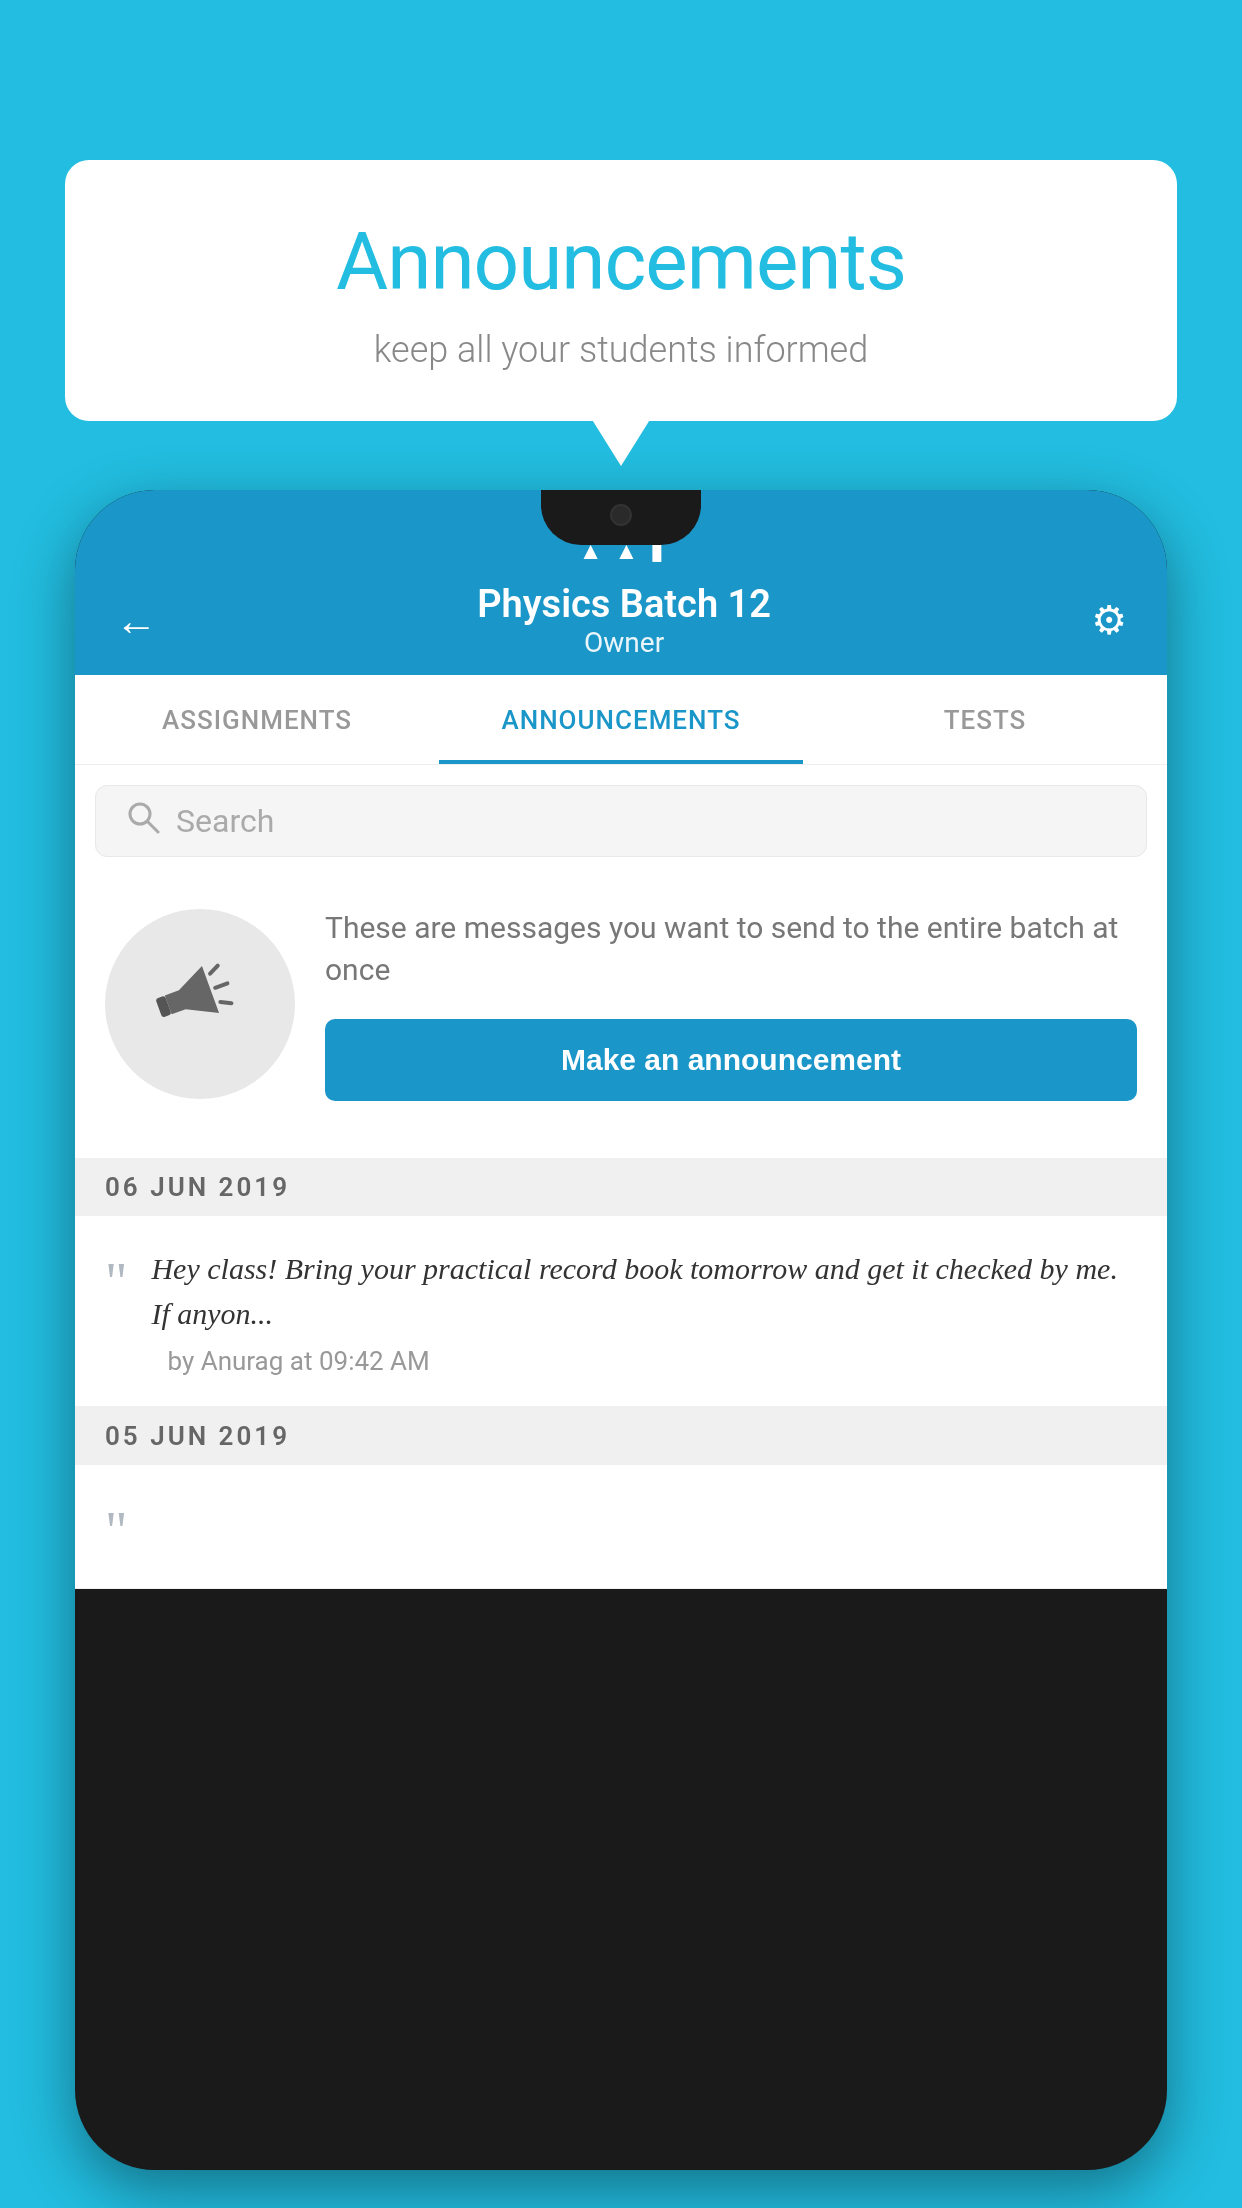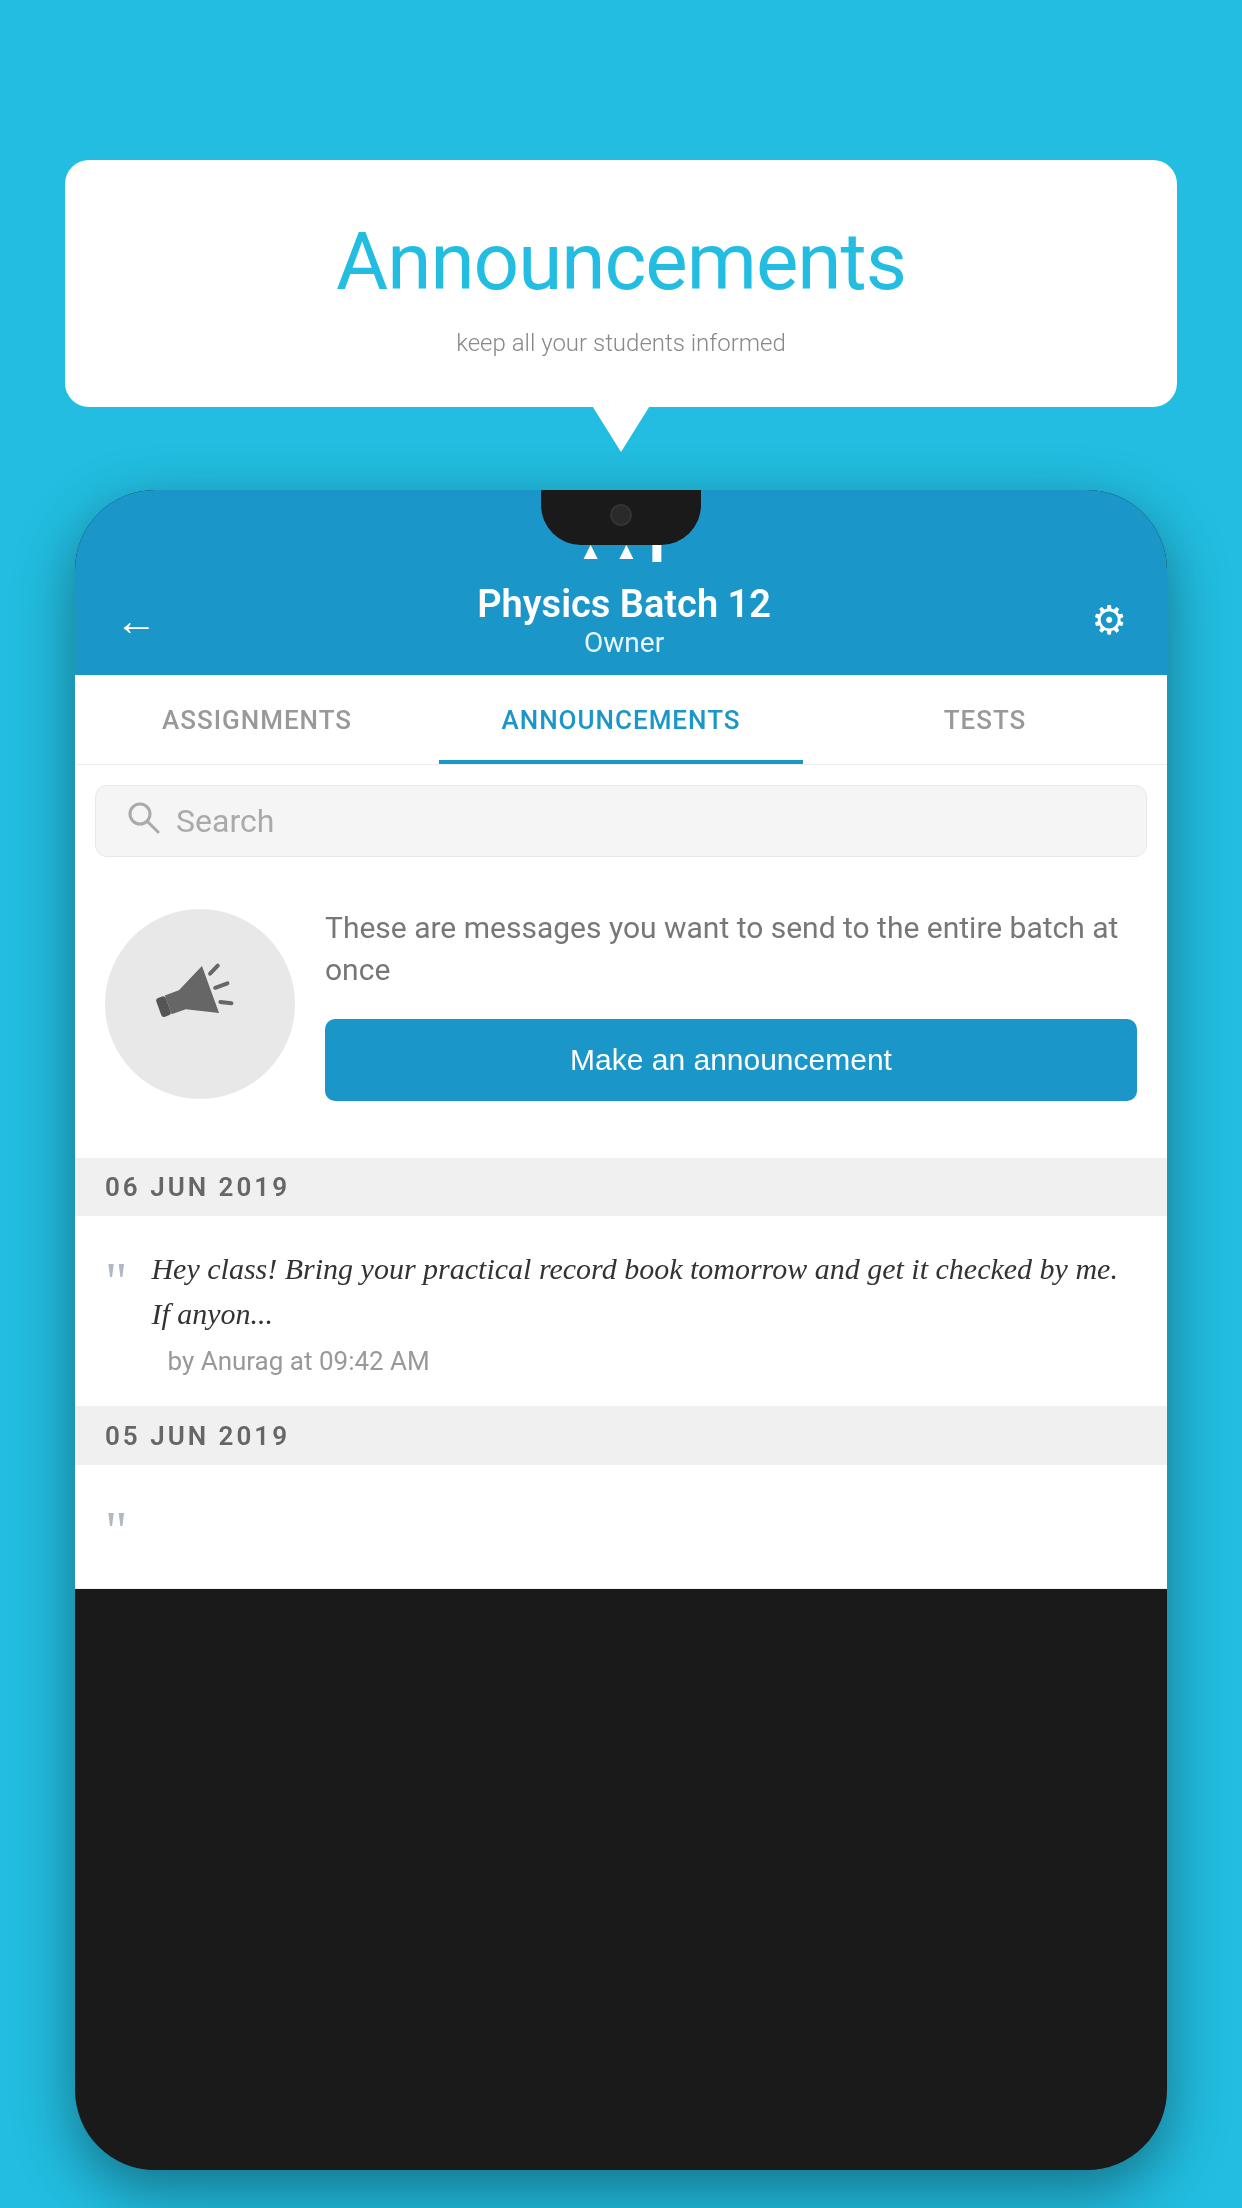--- a/index.html
+++ b/index.html
@@ -55,7 +55,7 @@
     }
 
     .bubble-subtitle {
-      font-size: 24px;
+      font-size: 36px;
       color: #888;
       font-weight: 300;
     }

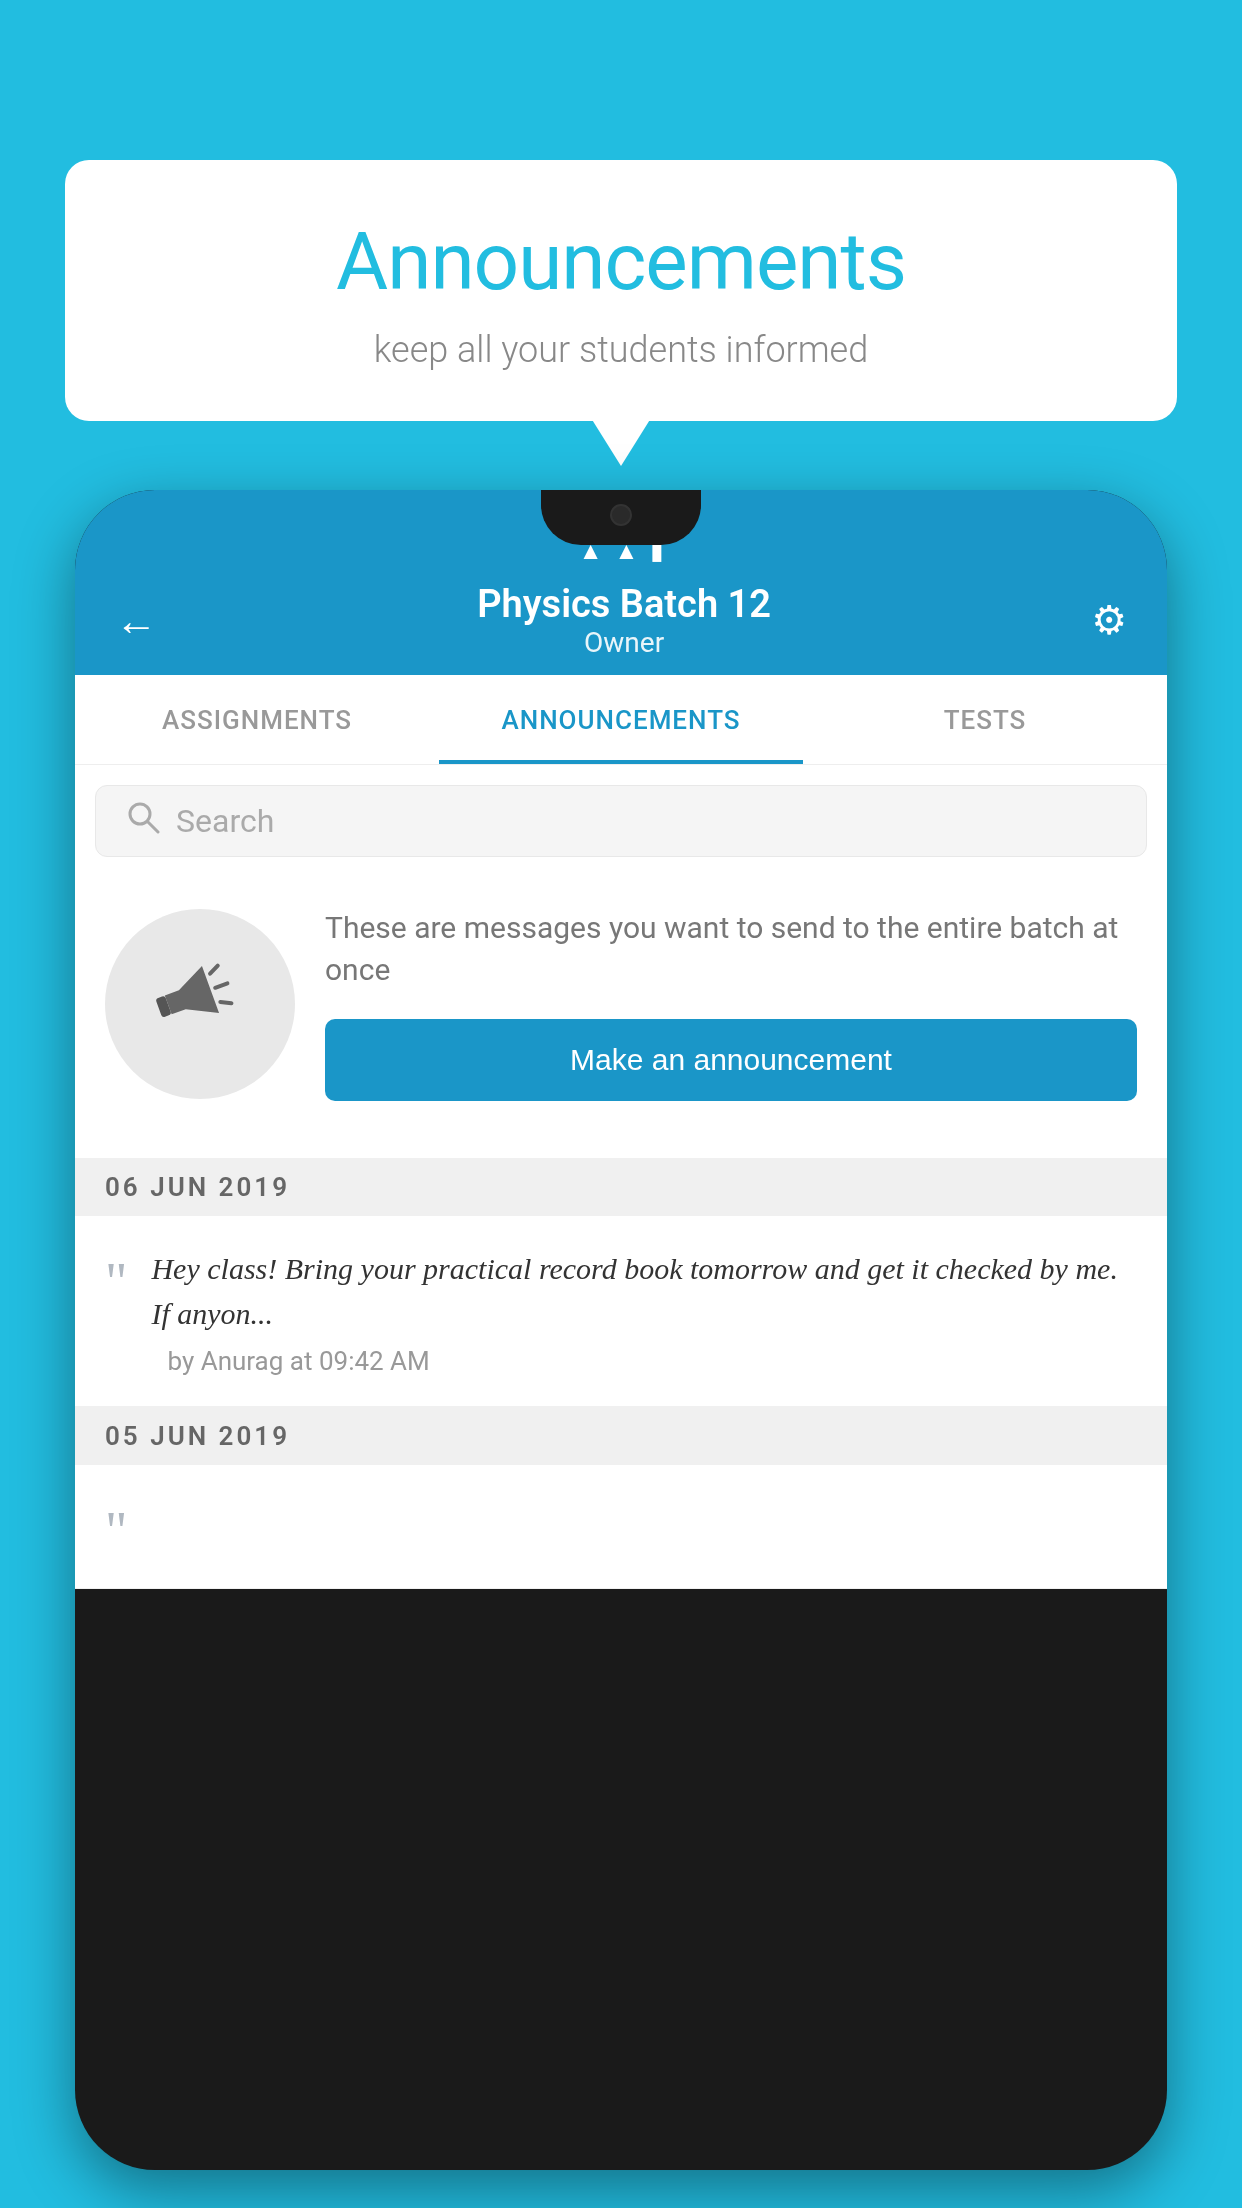--- a/index.html
+++ b/index.html
@@ -291,7 +291,7 @@
       border-radius: 10px;
       padding: 24px 36px;
       font-size: 30px;
-      font-weight: 400;
+      font-weight: 700;
       cursor: pointer;
       width: 100%;
     }

